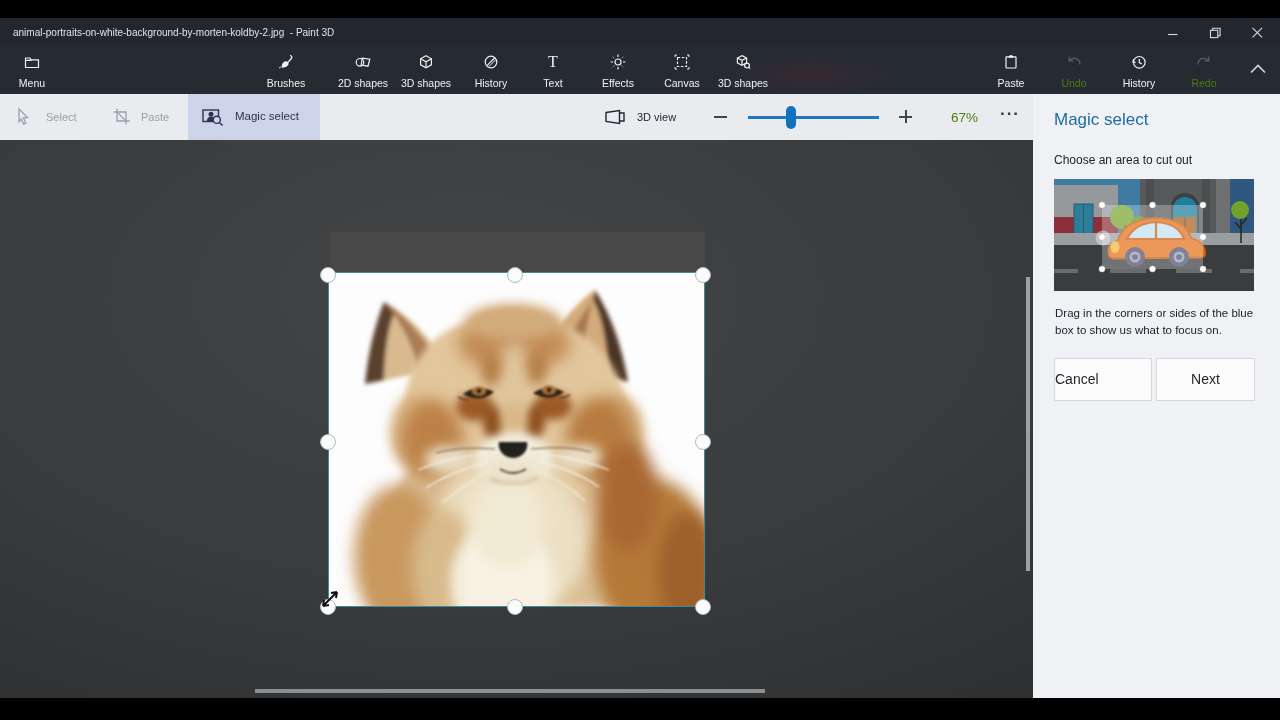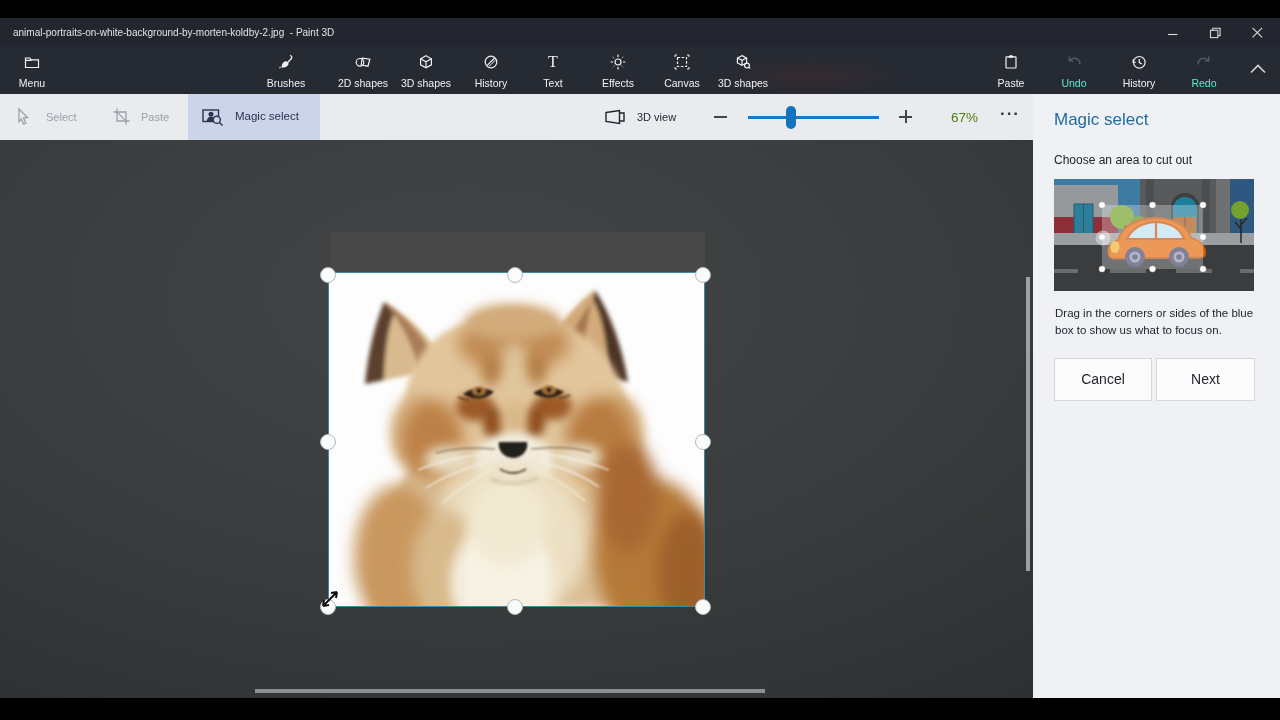--- a/index.html
+++ b/index.html
@@ -9,7 +9,7 @@
   .t1item{position:absolute;top:47px;height:47px;color:#f0f1f2;}
   .t1label{position:absolute;transform:translateX(-50%);top:30px;font-size:10.5px;white-space:nowrap;left:50%;}
   .t1icon{position:absolute;transform:translateX(-50%);top:6px;left:50%;}
-  .dim{color:#5eead4;}
+  .dim{color:#4d7c0f;}
   .handle{position:absolute;width:16px;height:16px;border-radius:50%;background:#fafbfb;border:1px solid #b4b9bd;box-sizing:border-box;}
 </style>
 </head>

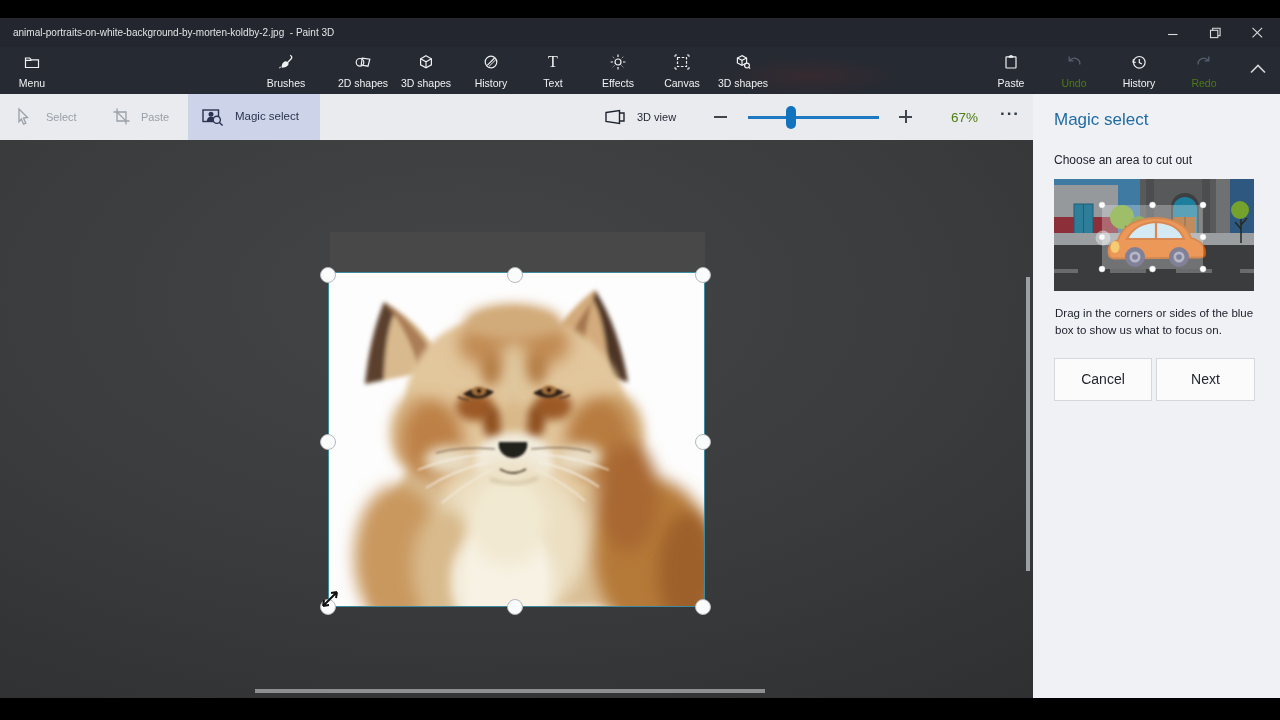--- a/index.html
+++ b/index.html
@@ -378,7 +378,7 @@
     </svg>
   </div>
   <div class="abs" style="left:1055px;top:305px;font-size:11.5px;line-height:17px;color:#20242e;white-space:nowrap;">Drag in the corners or sides of the blue<br>box to show us what to focus on.</div>
-  <div class="abs" style="left:1054px;top:358px;width:98px;height:43px;background:#fbfbfc;border:1px solid #d5d7dc;box-sizing:border-box;text-align:center;line-height:41px;font-size:14px;color:#23262e;">Cancel</div>
+  <div class="abs" style="left:1054px;top:358px;width:98px;height:43px;background:#fbfbfc;border:1px solid #d5d7dc;box-sizing:border-box;text-align:left;line-height:41px;font-size:14px;color:#23262e;">Cancel</div>
   <div class="abs" style="left:1156px;top:358px;width:99px;height:43px;background:#fbfbfc;border:1px solid #d5d7dc;box-sizing:border-box;text-align:center;line-height:41px;font-size:14px;color:#23262e;">Next</div>
 
   <div class="abs" style="left:0;top:0;width:1280px;height:18px;background:#000;"></div>

